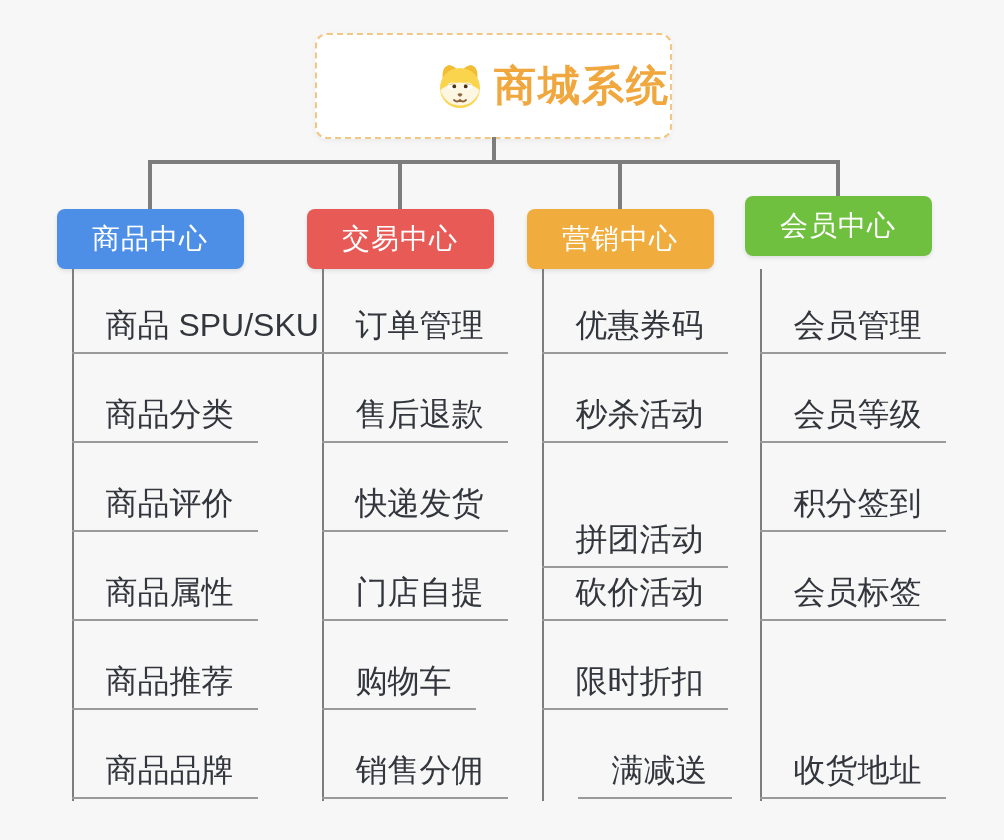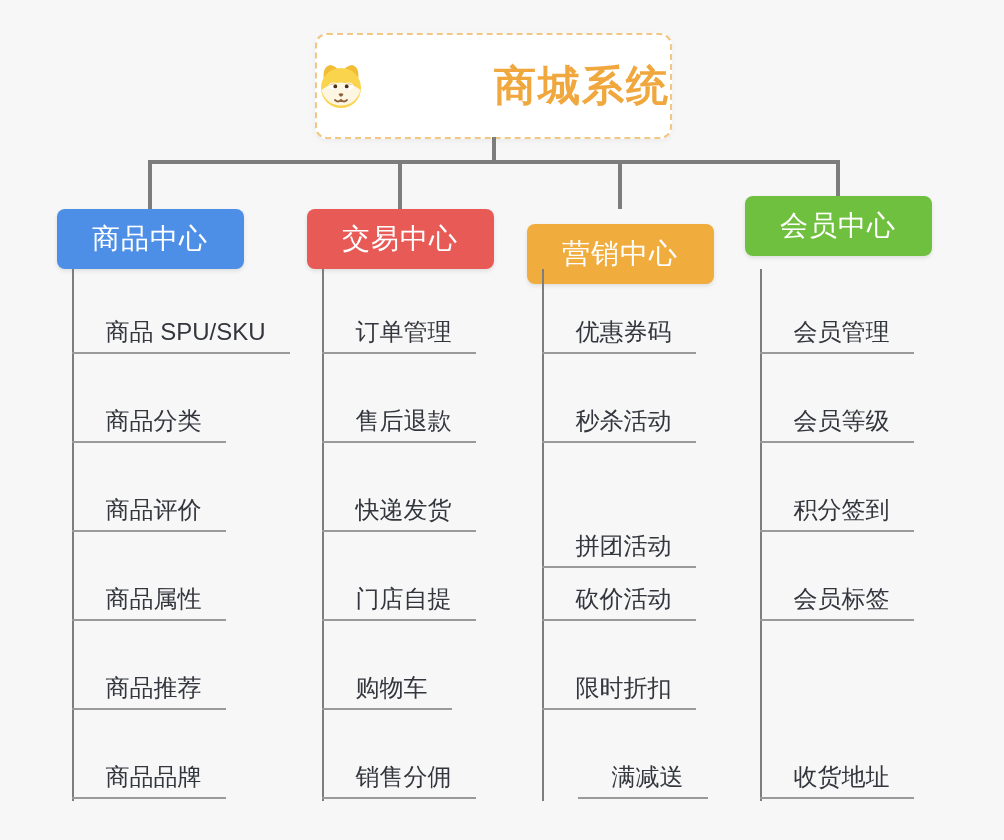--- a/index.html
+++ b/index.html
@@ -34,7 +34,7 @@
     border-radius: 12px;
     display: flex;
     align-items: center;
-    justify-content: space-between;
+    justify-content: flex-end;
     gap: 10px;
     box-shadow: 0 2px 6px rgba(0,0,0,0.05);
   }

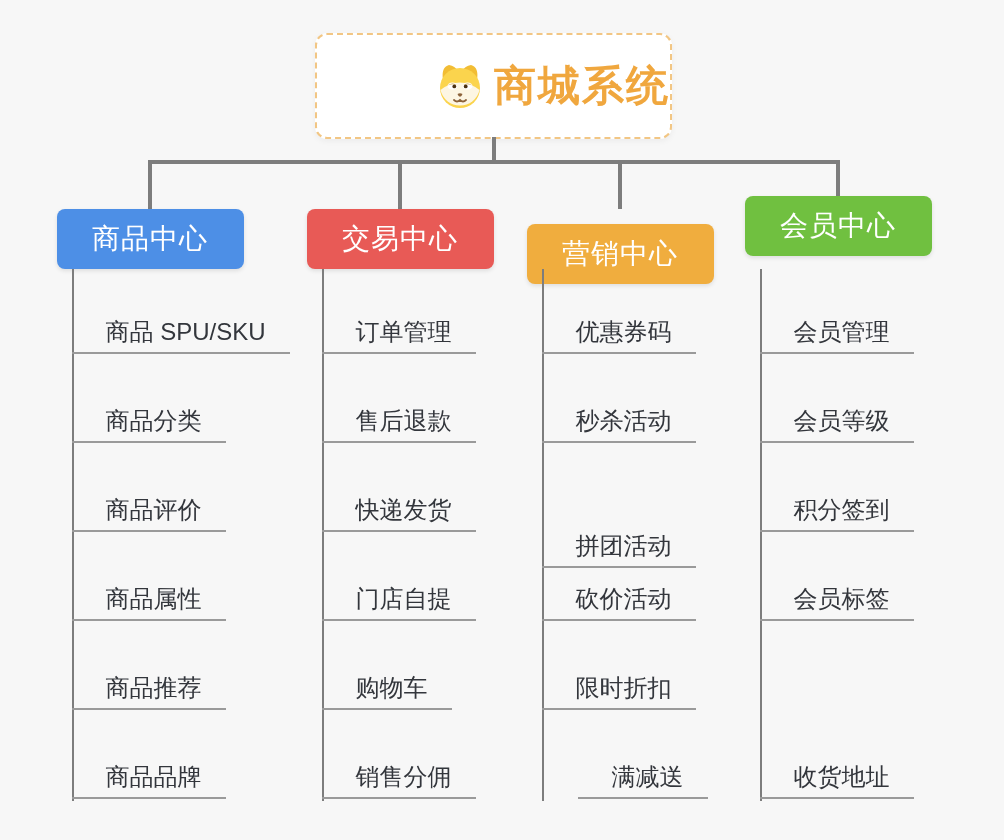--- a/index.html
+++ b/index.html
@@ -126,7 +126,7 @@
     <div class="leaf-node" style="left: 321.5px; top: 759px;">销售分佣</div>
     <div class="leaf-node" style="left: 321.5px; top: 670px;">购物车</div>
     <div class="vline" style="left: 618px; top: 160px; width: 4px; height: 49px;"></div>
-    <div class="branch-node" style="left: 526.5px; top: 209px; background: rgb(240, 173, 62); margin-top: 15px;">
+    <div class="branch-node" style="left: 526.5px; top: 209px; background: rgb(240, 173, 62);">
       <span class="branch-label">营销中心</span>
     </div>
     <div class="trunk" style="left: 541.5px; top: 269px; height: 532px;"></div>

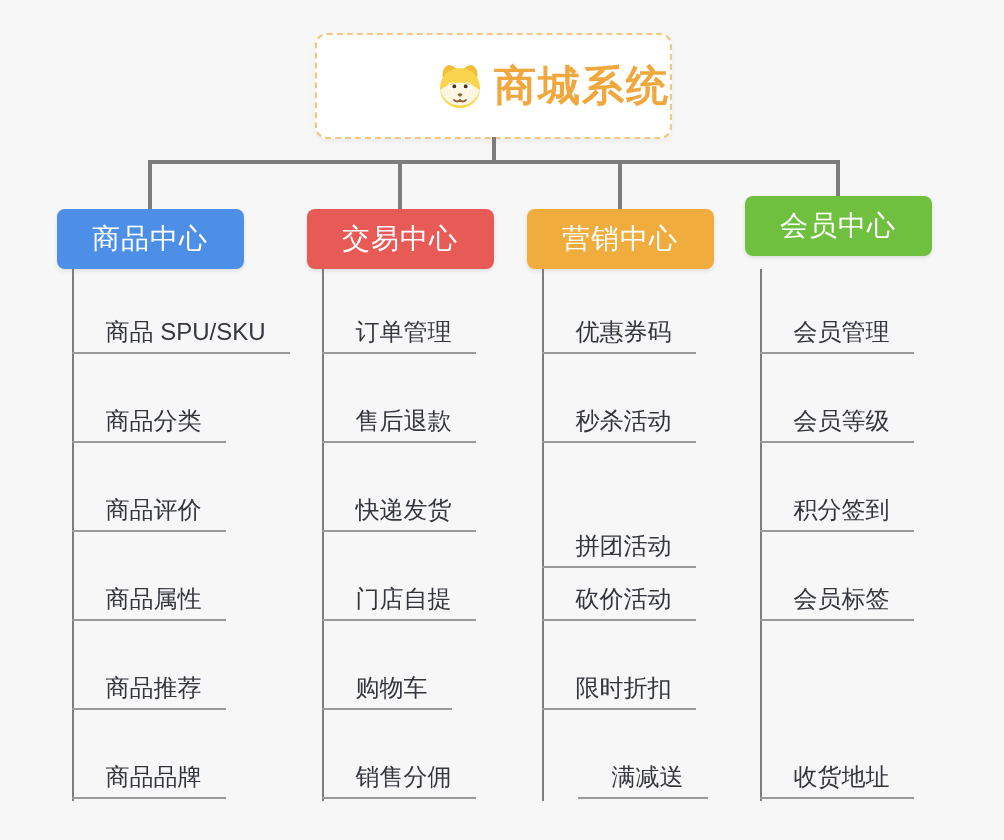--- a/index.html
+++ b/index.html
@@ -71,7 +71,7 @@
     display: flex;
     align-items: flex-end;
     border-bottom: 2px solid var(--underline-color, #9a9a9a);
-    font-size: 24px;
+    font-size: 32px;
     color: var(--leaf-text, #33363c);
     white-space: nowrap;
     cursor: default;

